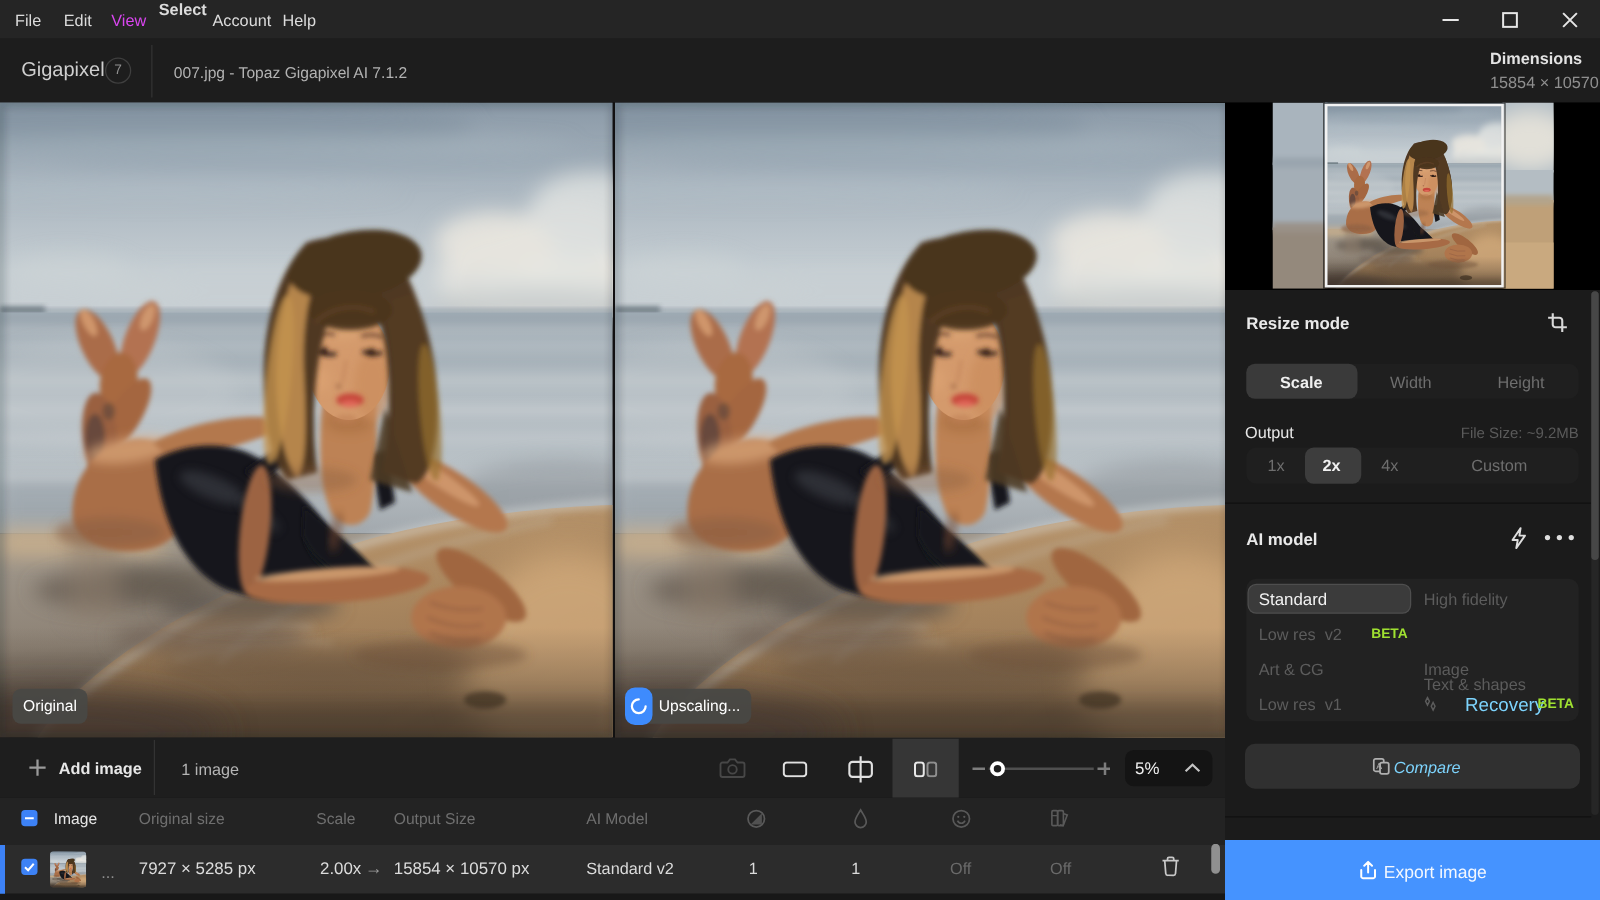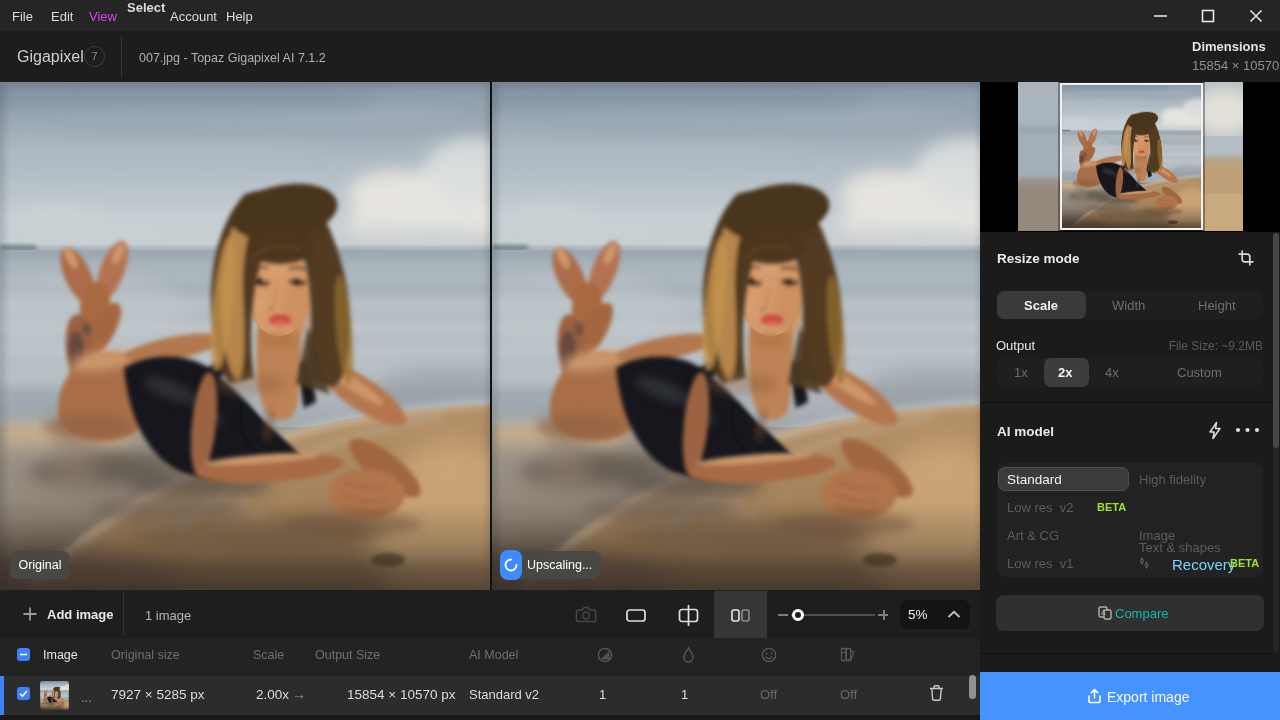--- a/index.html
+++ b/index.html
@@ -283,7 +283,7 @@
  <rect x="6" y="4" width="7" height="9" rx="1.5" fill="#303030" stroke="#b0b0b0" stroke-width="1.4"></rect>
  <text x="3" y="9" font-size="7" fill="#b0b0b0" font-family="Liberation Sans">A</text>
 </svg>
-<div class="txt" style="left:1115px;top:606px;font-size:13px;color:#14b8a6;">Compare</div>
+<div class="txt" style="left:1115px;top:606px;font-size:13px;color:#7dd3fc;font-style:italic;">Compare</div>
 <div class="abs" style="left:980px;top:653px;width:293px;height:1px;background:#101010;"></div>
 <div class="abs" style="left:1273px;top:233px;width:6px;height:419px;background:#262626;border-radius:3px;"></div>
 <div class="abs" style="left:1273px;top:233px;width:6px;height:215px;background:#474747;border-radius:3px;"></div>

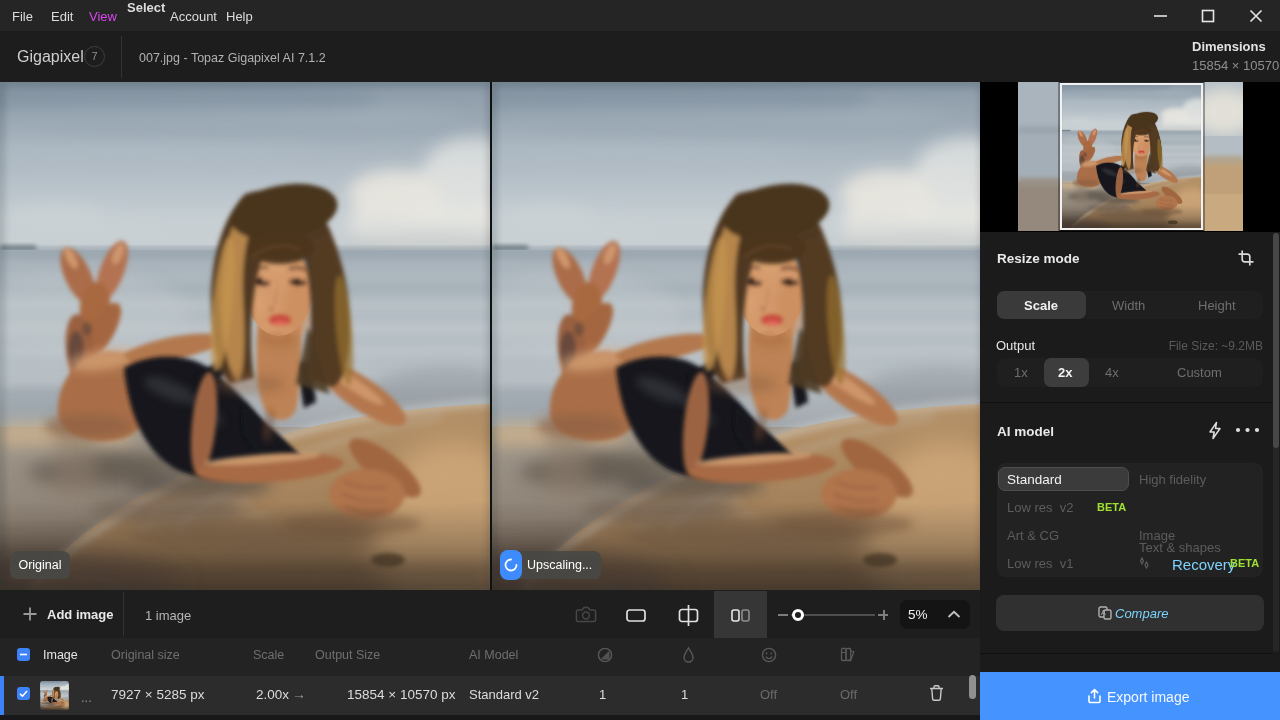--- a/index.html
+++ b/index.html
@@ -371,7 +371,7 @@
 <div class="txt" style="left:111px;top:687px;font-size:13.5px;color:#dcdcdc;">7927 × 5285 px</div>
 <div class="txt" style="left:256px;top:687px;font-size:13.5px;color:#dcdcdc;">2.00x</div>
 <div class="txt" style="left:292px;top:686px;font-size:14px;color:#9a9a9a;">→</div>
-<div class="txt" style="left:315px;top:687px;font-size:13.5px;color:#dcdcdc;margin-left:32px;">15854 × 10570 px</div>
+<div class="txt" style="left:315px;top:687px;font-size:13.5px;color:#dcdcdc;">15854 × 10570 px</div>
 <div class="txt" style="left:469px;top:687px;font-size:13px;color:#dcdcdc;">Standard v2</div>
 <div class="txt" style="left:599px;top:687px;font-size:13px;color:#dcdcdc;">1</div>
 <div class="txt" style="left:681px;top:687px;font-size:13px;color:#dcdcdc;">1</div>

